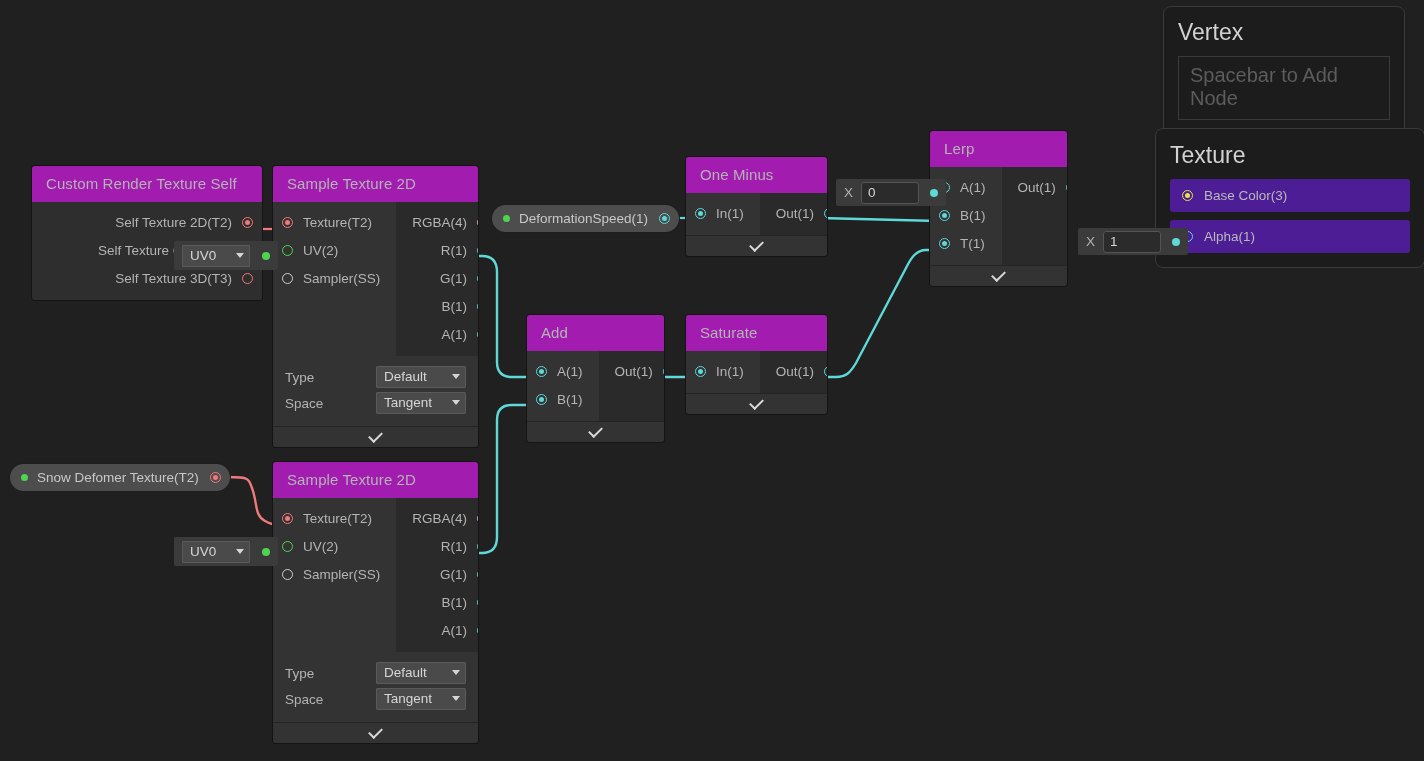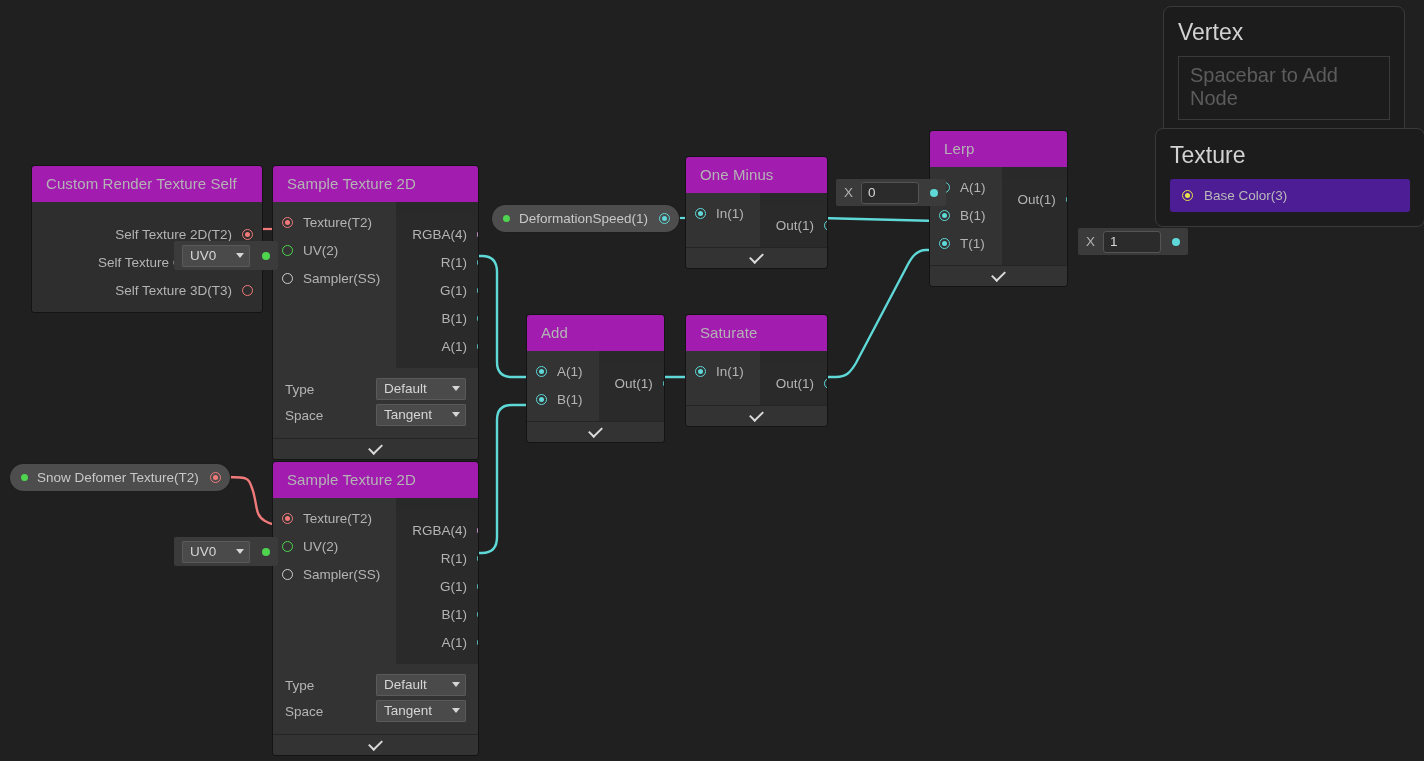--- a/index.html
+++ b/index.html
@@ -50,7 +50,6 @@
     flex: 1 1 auto;
     padding: 6px 0 8px 0;
     text-align: right;
-    margin-top: 12px;
   }
   .port-row {
     display: flex;

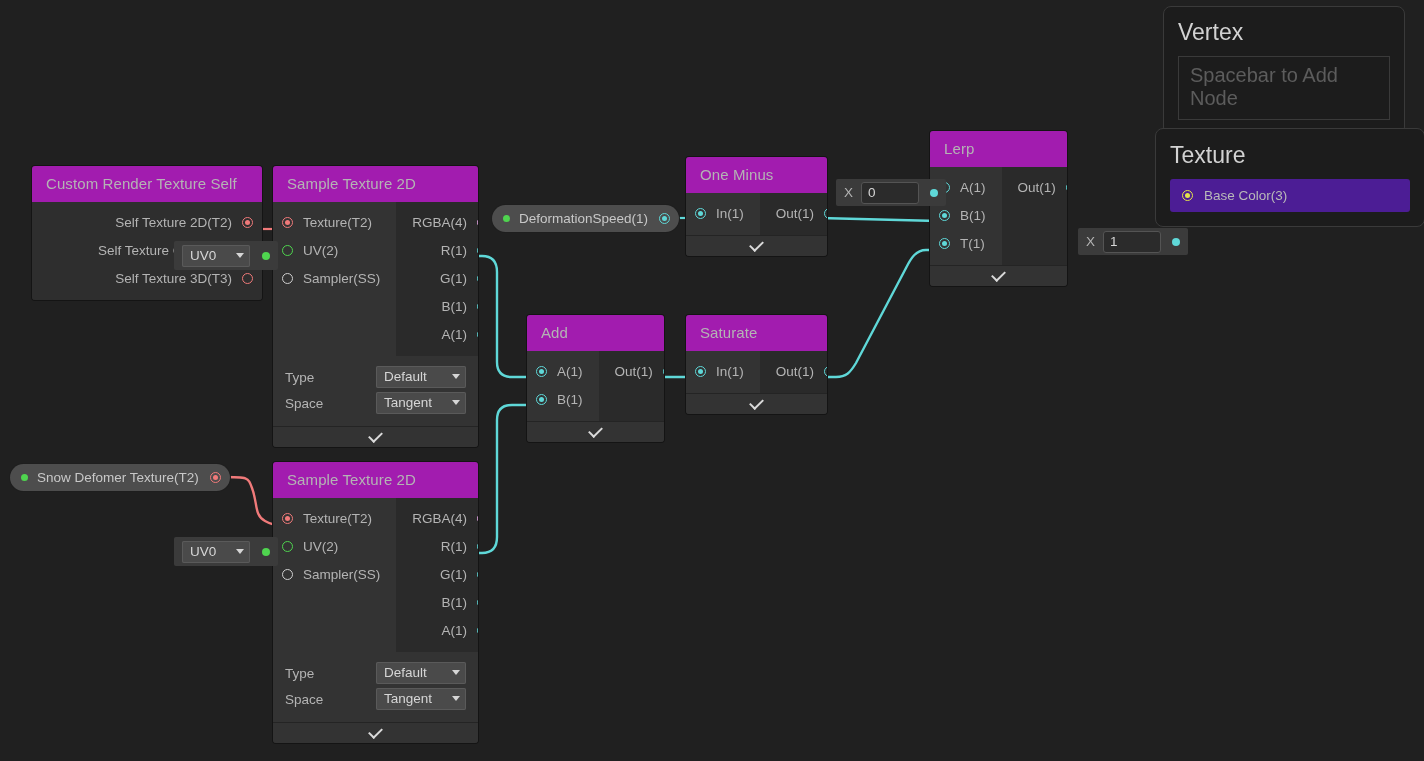--- a/index.html
+++ b/index.html
@@ -570,6 +570,10 @@
       <span class="dot yellow filled"></span>
       <span>Base Color(3)</span>
     </div>
+    <div class="block-row">
+      <span class="dot"></span>
+      <span>Alpha(1)</span>
+    </div>
   </div>
 
 </div>

